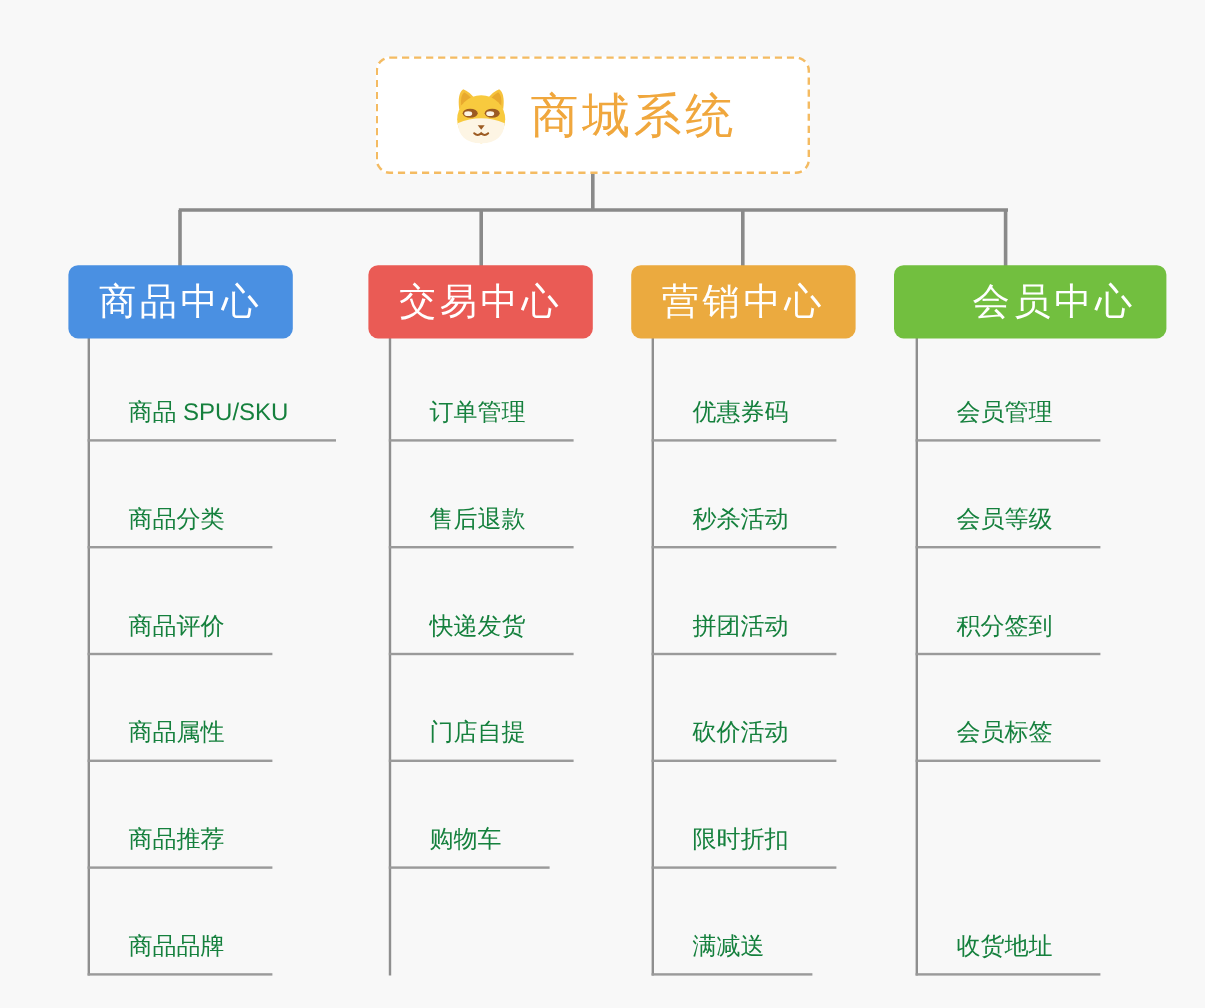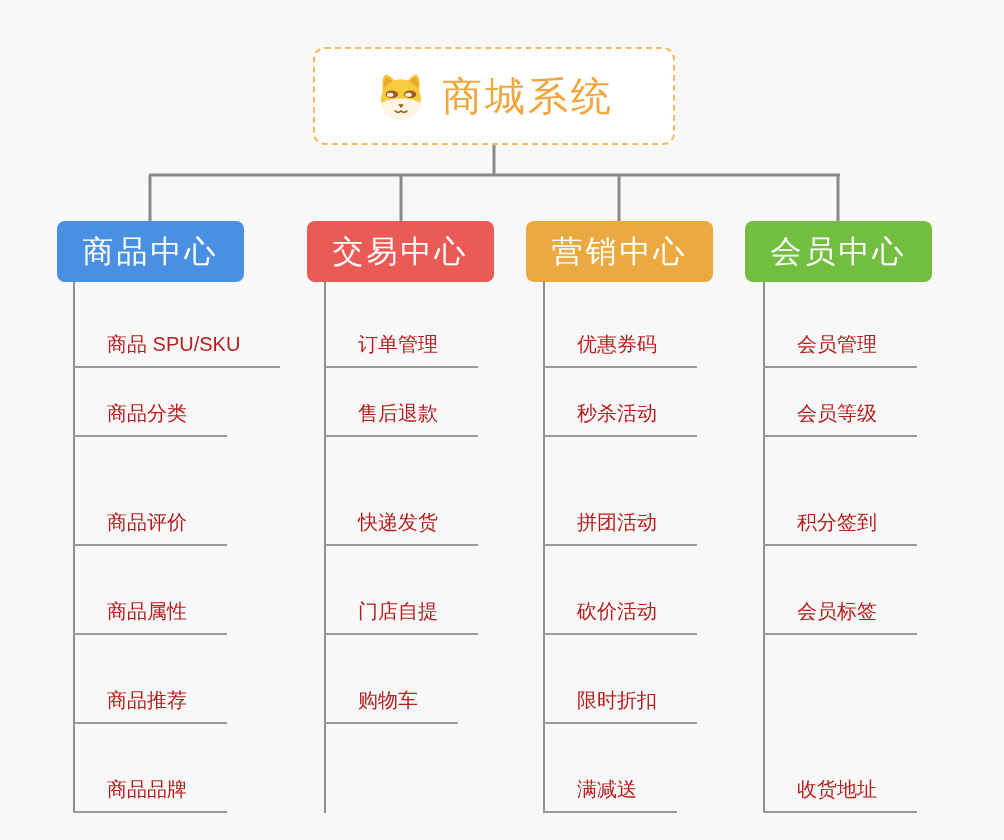--- a/index.html
+++ b/index.html
@@ -45,7 +45,7 @@
   .branch span{
     color:#ffffff;font-size:31px;letter-spacing:3px;white-space:nowrap;
   }
-  .b1{left:57px;} .b2{left:307px;} .b3{left:526px;} .b4{left:745px;}
+  .b1{left:57px;} .b2{left:307px;} .b3{left:526px;} .b4{left:745px;padding-left:40px;}
   
   .item{
     position:absolute;

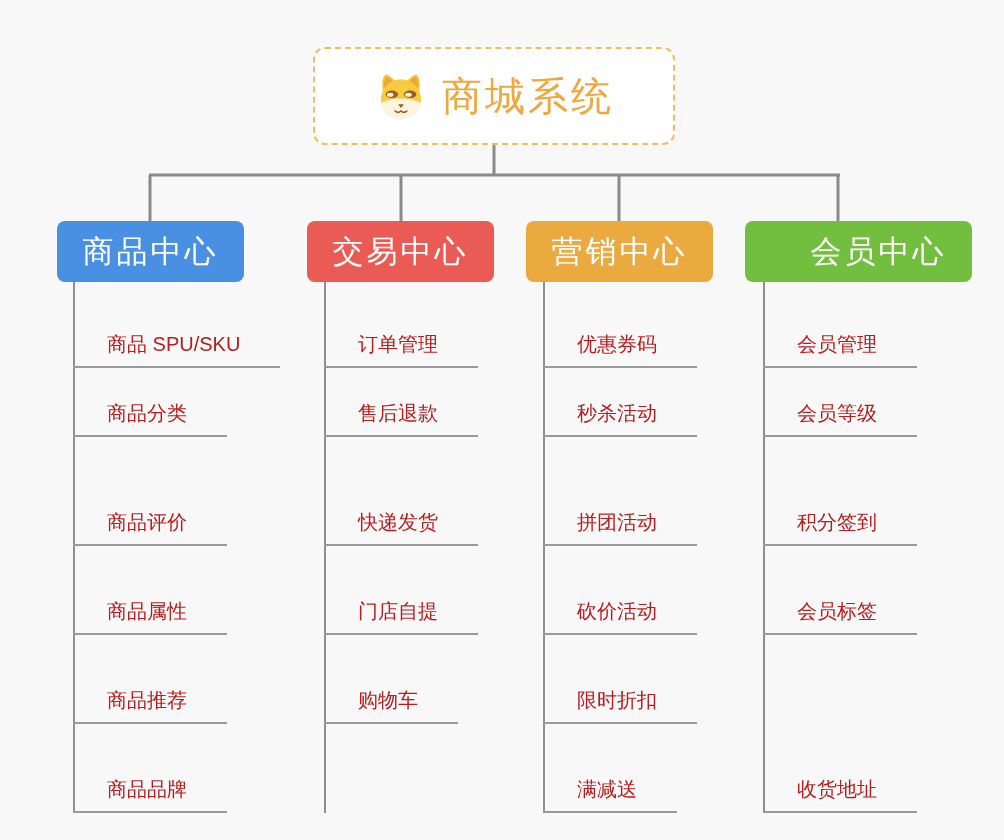--- a/index.html
+++ b/index.html
@@ -49,7 +49,7 @@
   
   .item{
     position:absolute;
-    font-size:20px;color:#b91c1c;
+    font-size:20px;color:#15803d;
     line-height:26px;
     padding:0 40px 9px 34px;
     border-bottom:2px solid #9a9a9a;

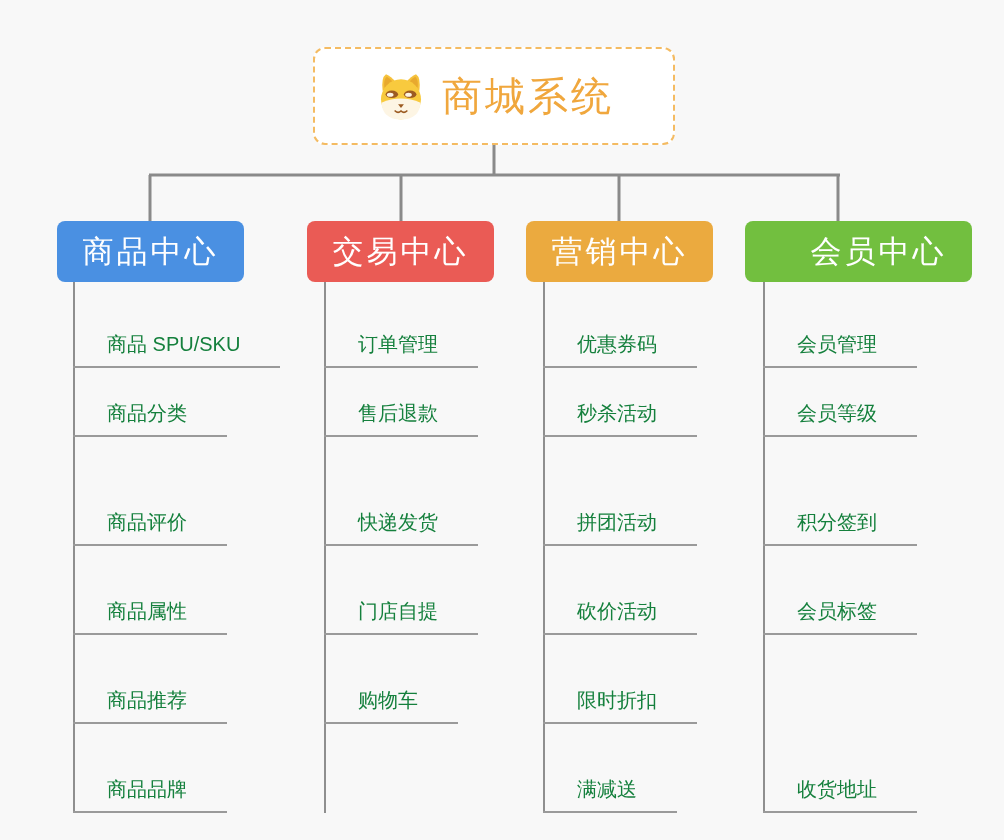--- a/index.html
+++ b/index.html
@@ -57,7 +57,7 @@
     cursor:pointer;
   }
   .c1{left:73px;} .c2{left:324px;} .c3{left:543px;} .c4{left:763px;}
-  .r1{top:319px;} .r2{top:388px;} .r3{top:497px;}
+  .r1{top:319px;} .r2{top:408px;} .r3{top:497px;}
   .r4{top:586px;} .r5{top:675px;} .r6{top:764px;}
 </style>
 </head>

